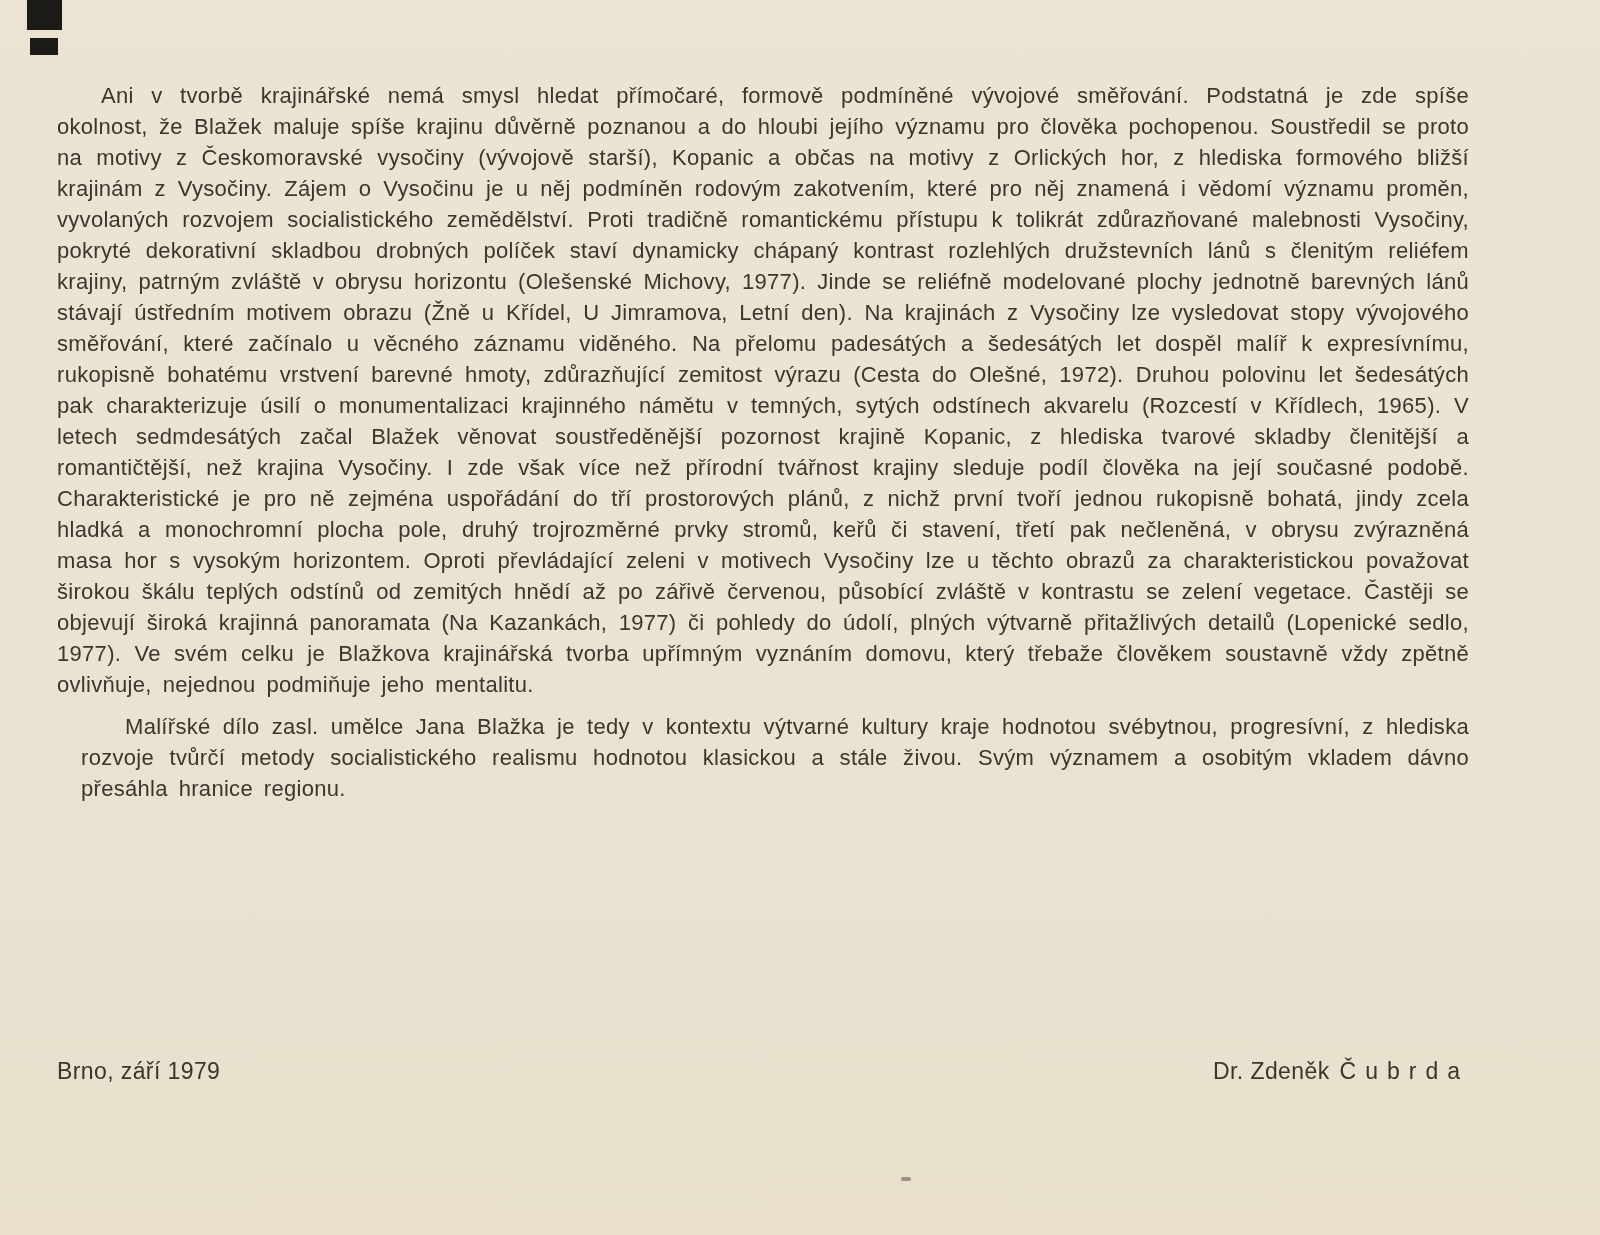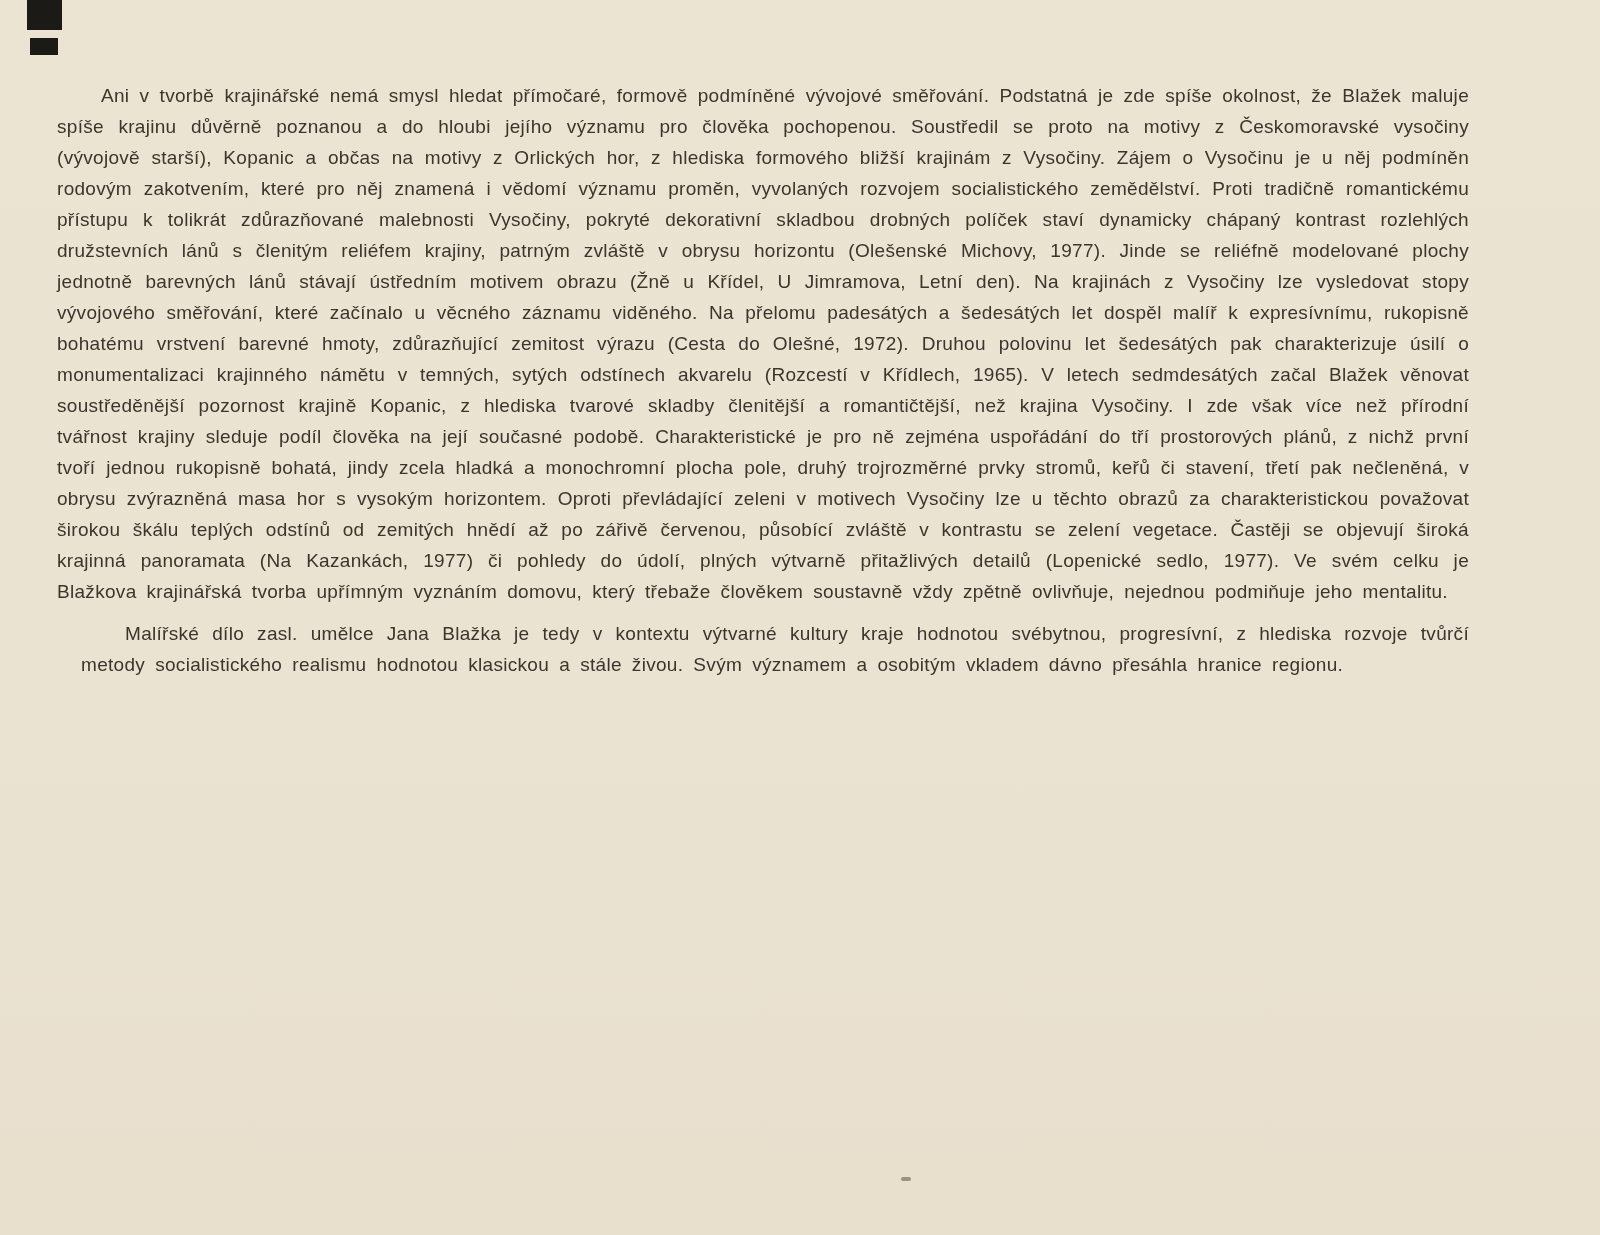--- a/index.html
+++ b/index.html
@@ -34,7 +34,7 @@
   }
   p.body-par {
     margin: 0;
-    font-size: 19px;
+    font-size: 22px;
     line-height: 31px;
     text-align: justify;
     text-indent: 44px;

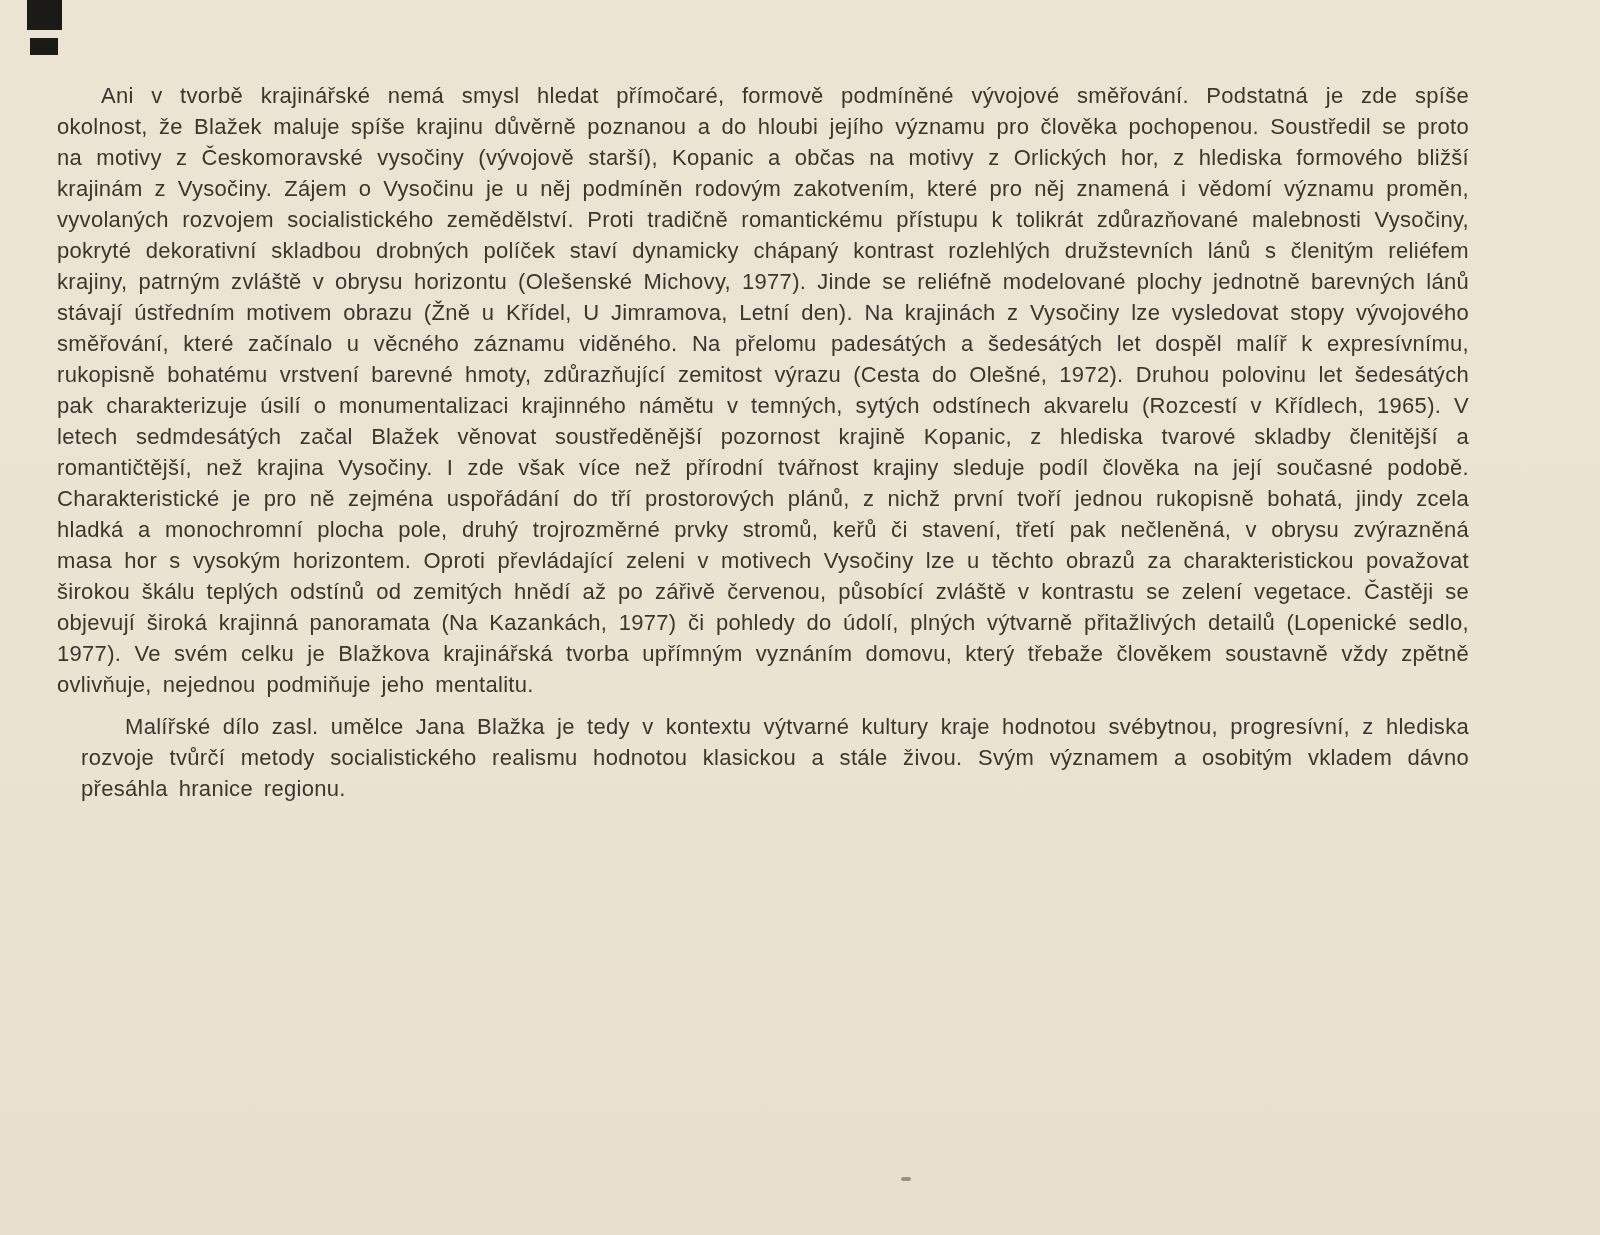--- a/index.html
+++ b/index.html
@@ -86,6 +86,12 @@
     <p class="body-par">Malířské dílo zasl. umělce Jana Blažka je tedy v kontextu výtvarné kultury kraje hodnotou svébytnou, progresívní, z hlediska rozvoje tvůrčí metody socialistického realismu hodnotou klasickou a stále živou. Svým významem a osobitým vkladem dávno přesáhla hranice regionu.</p>
   </div>
 
+  <div class="footer">
+    <span class="place-date">Brno, září 1979</span>
+    <span class="sig">
+      <span>Dr. Zdeněk</span><span class="sig-name">Čubrda</span>
+    </span>
+  </div>
 
   <div class="speck"></div>
 

